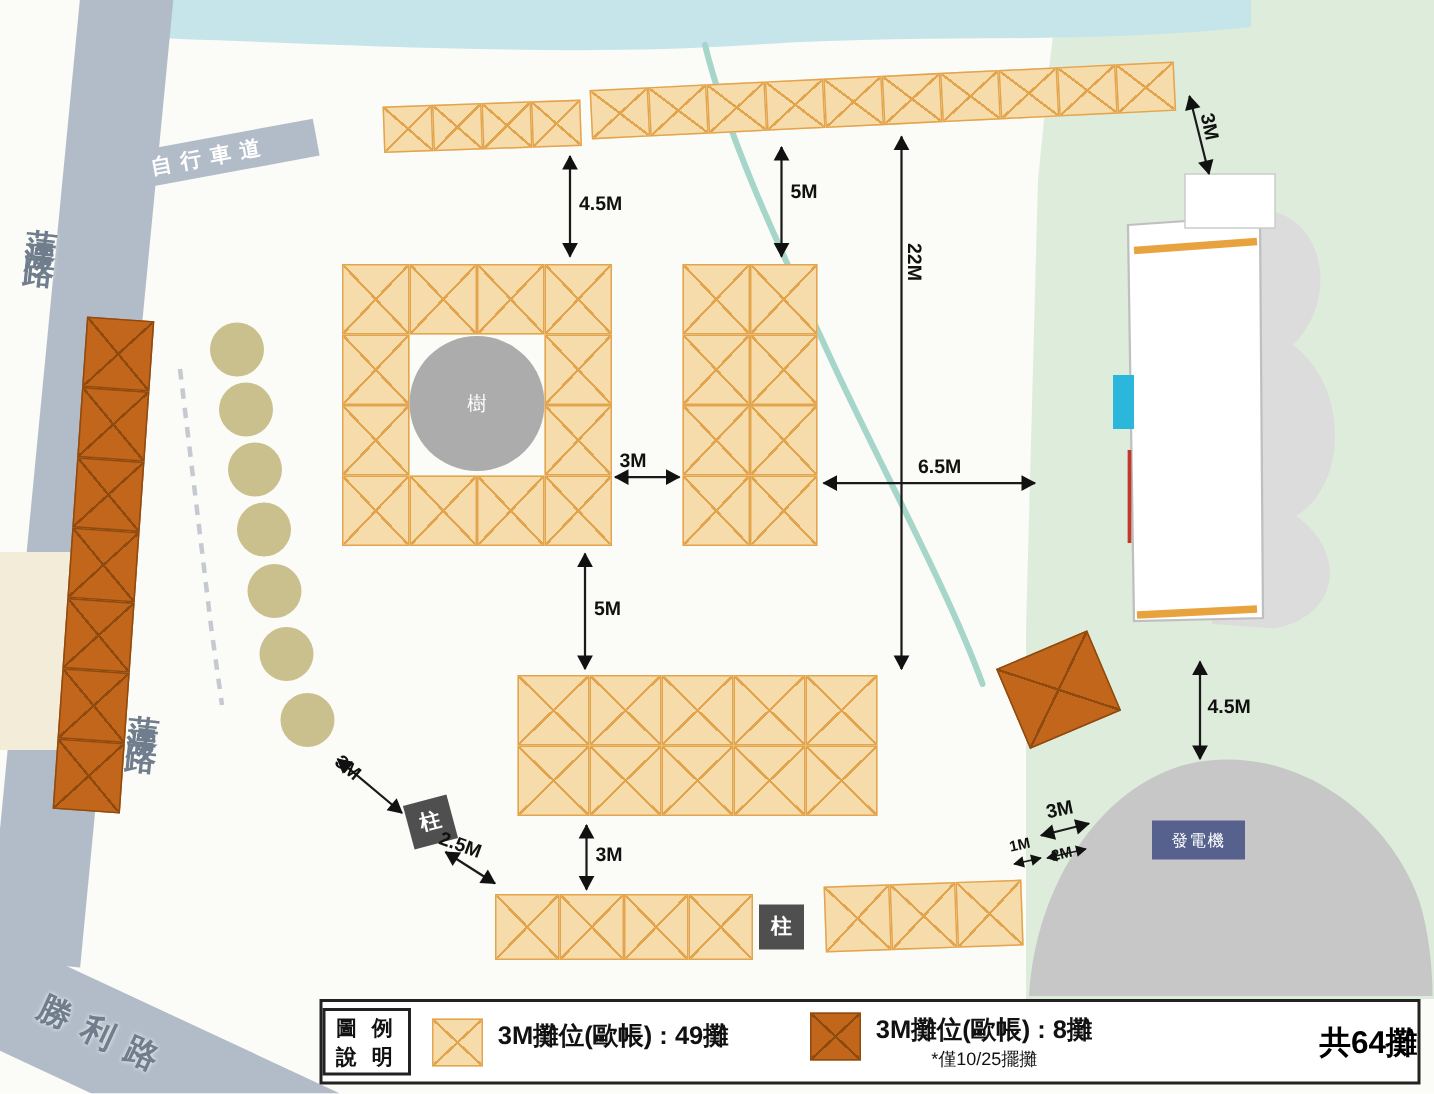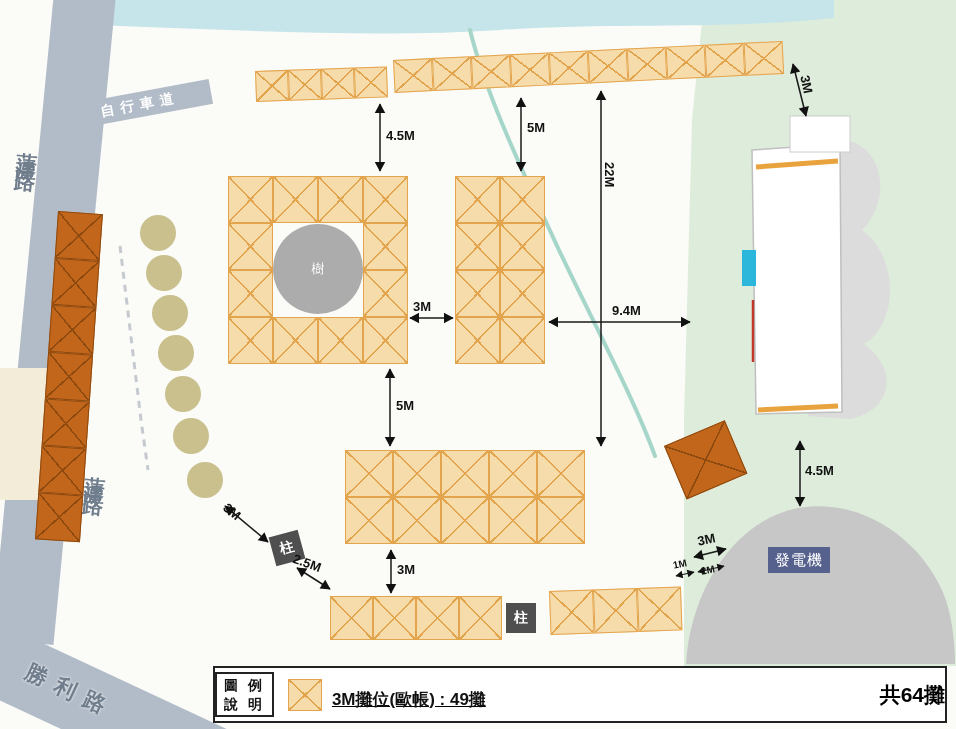--- a/index.html
+++ b/index.html
@@ -260,7 +260,7 @@
       <div class="dim" style="left: 617px; top: 162px; transform: rotate(90deg);">22M</div>
       <div class="dim" style="left: 812px; top: 74px; transform: rotate(78deg);">3M</div>
       <div class="dim" style="left: 413px; top: 299px;">3M</div>
-      <div class="dim" style="left: 612px; top: 303px;">9.4M</div>
+      <div class="dim" style="left: 612px; top: 303px;">6.5M</div>
       <div class="dim" style="left: 396px; top: 398px;">5M</div>
       <div class="dim" style="left: 230px; top: 500px; transform: rotate(40deg);">3M</div>
       <div class="dim" style="left: 296px; top: 551px; transform: rotate(20deg);">2.5M</div>

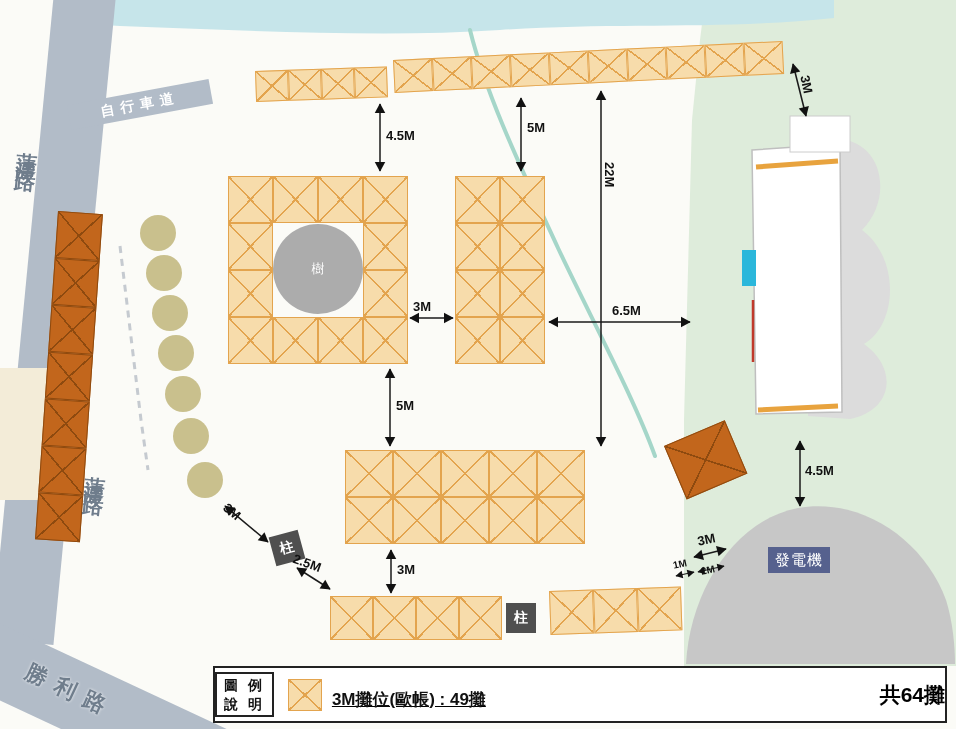--- a/index.html
+++ b/index.html
@@ -71,7 +71,7 @@
     position:absolute; left:768px; top:547px; width:62px; height:26px;
     background:var(--generator-bg,#56618E); color:#fff;
     display:flex; align-items:center; justify-content:center;
-    font-size:15px; letter-spacing:1px;
+    font-size:11px; letter-spacing:1px;
   }
 
   #arrows { position:absolute; inset:0; pointer-events:none; }

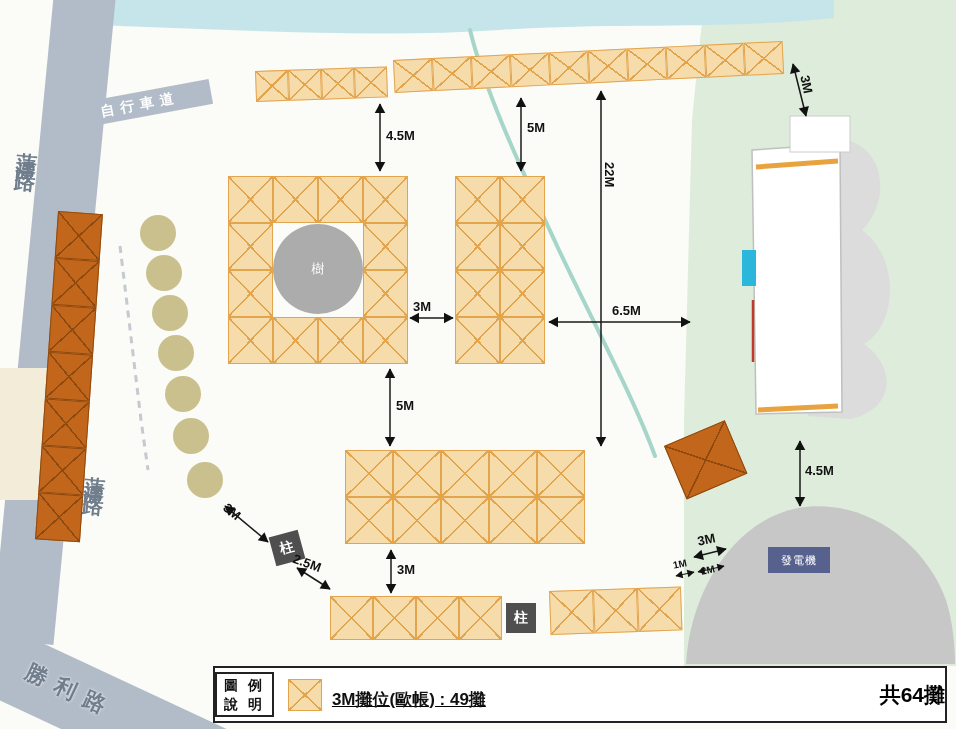--- a/index.html
+++ b/index.html
@@ -92,7 +92,7 @@
     border:2px solid #222; padding:2px 7px; font-weight:bold; font-size:14px;
     letter-spacing:3px; line-height:1.3; text-align:center; color:#111;
   }
-  .legend-item { display:flex; align-items:flex-end; gap:10px;text-decoration:underline; }
+  .legend-item { display:flex; align-items:flex-start; gap:10px; }
   .legend .cell { position:static; display:inline-block; width:34px; height:32px; flex:0 0 auto; }
   .legend-label { font-size:17px; font-weight:bold; color:#111; white-space:nowrap; }
   .legend-note { font-size:12px; color:#111; text-align:center; }

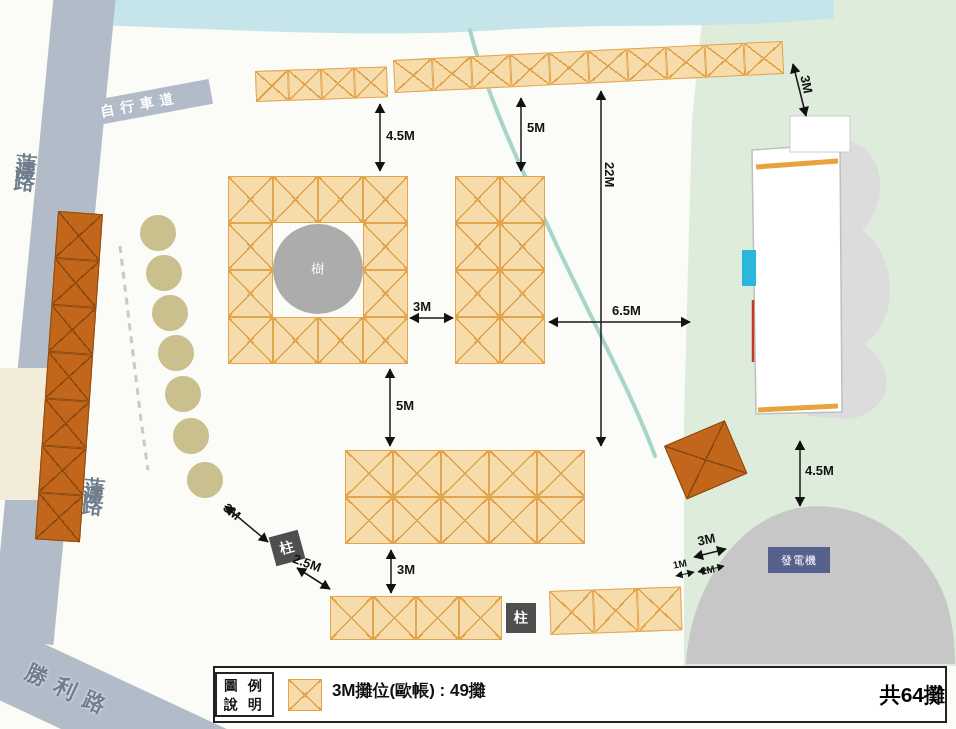--- a/index.html
+++ b/index.html
@@ -281,6 +281,13 @@
       <span class="legend-label">3M攤位(歐帳) : 49攤</span>
     </div>
     <div class="gap-40"></div>
+    <div class="legend-item">
+      <span class="cell dark"></span>
+      <div>
+        <div class="legend-label">3M攤位(歐帳) : 8攤</div>
+        <div class="legend-note">*僅10/25擺攤</div>
+      </div>
+    </div>
     <div class="gap-40"></div>
     <div class="legend-total">共64攤</div>
   </div>

